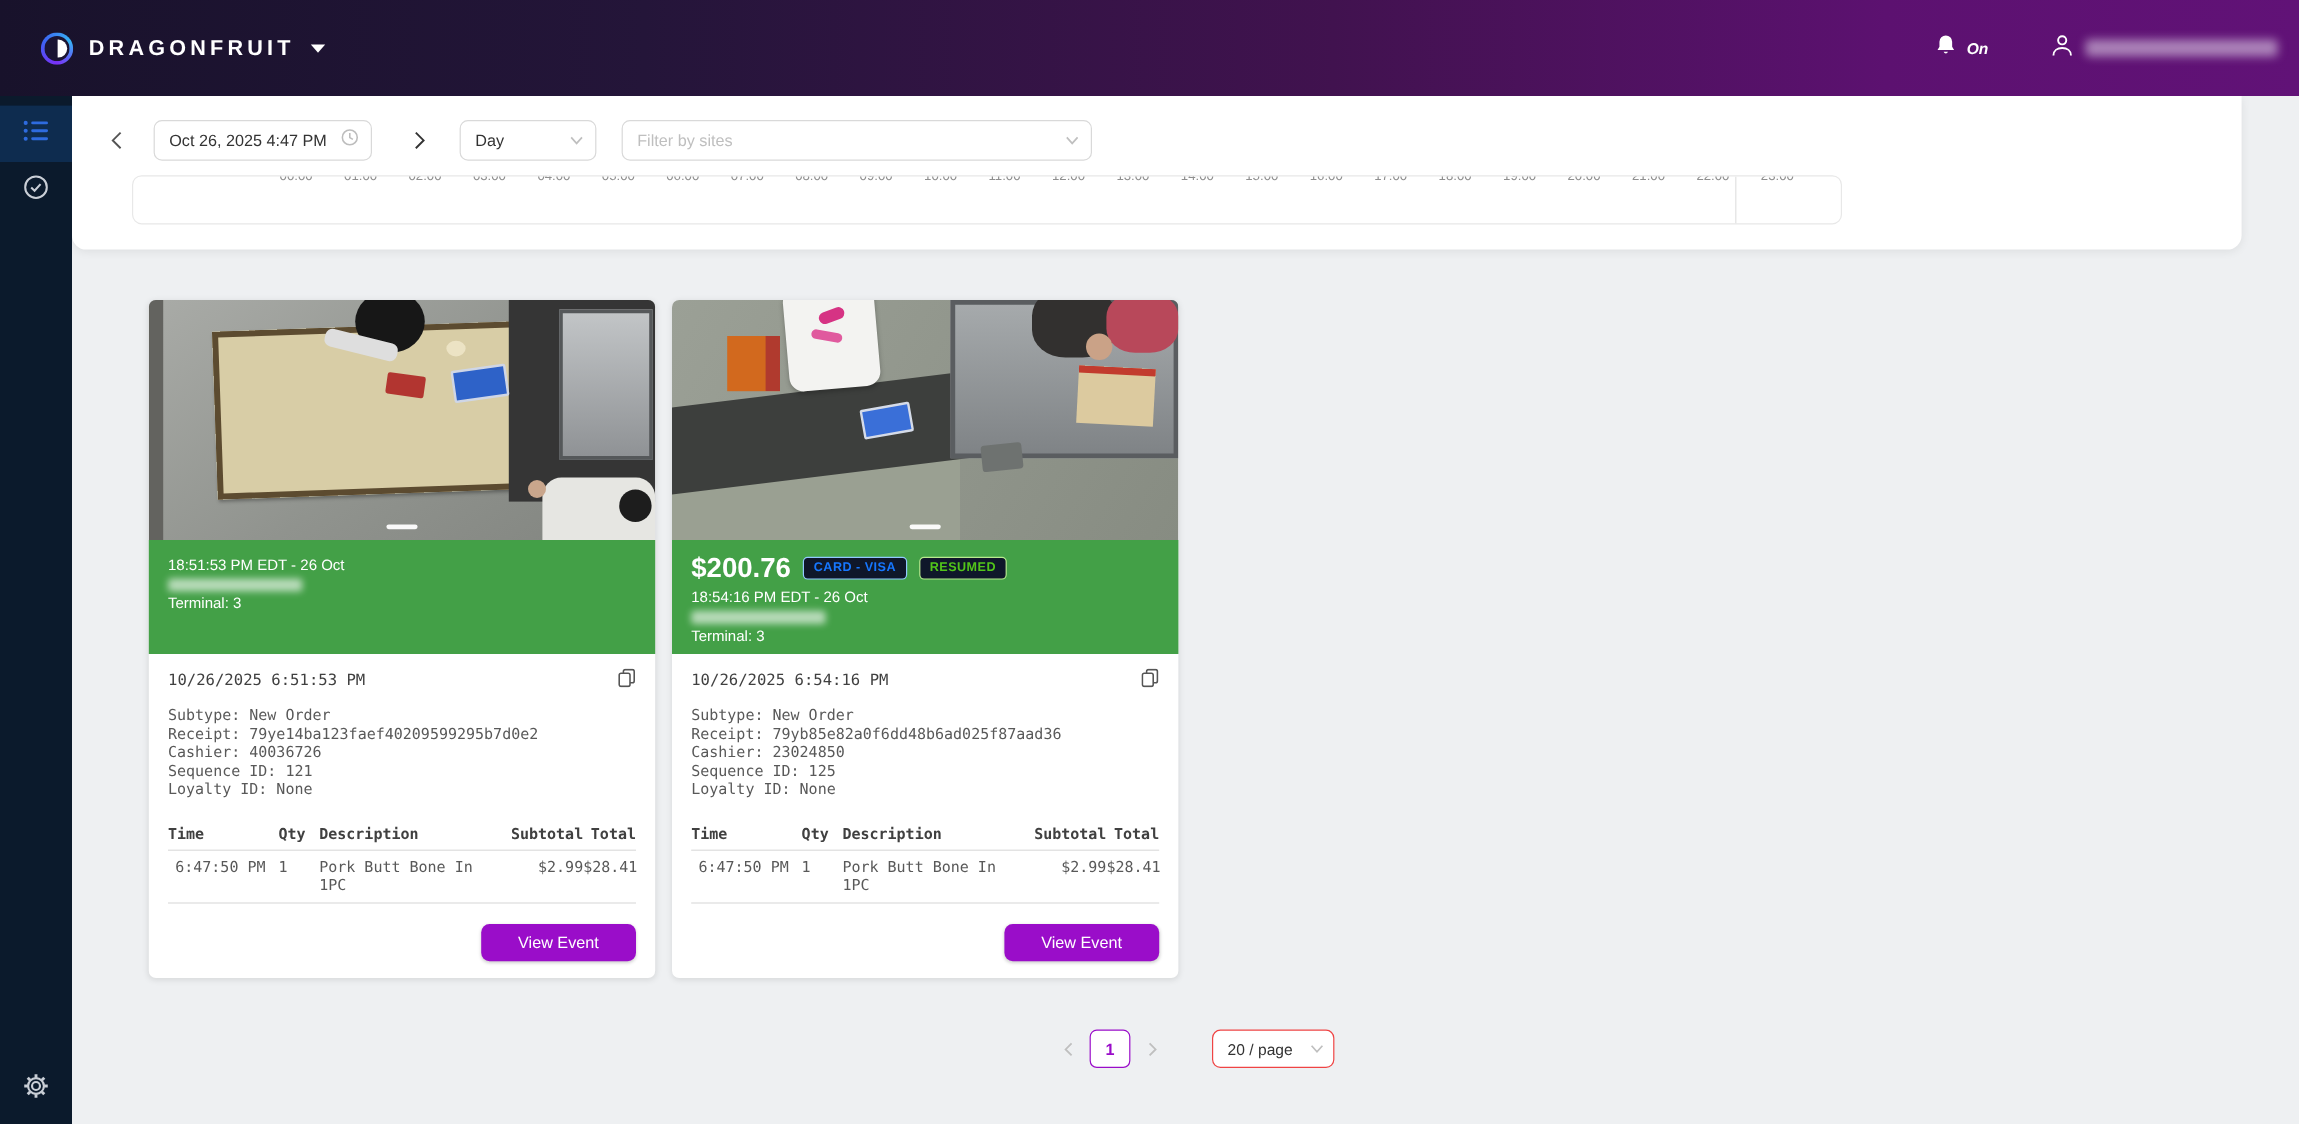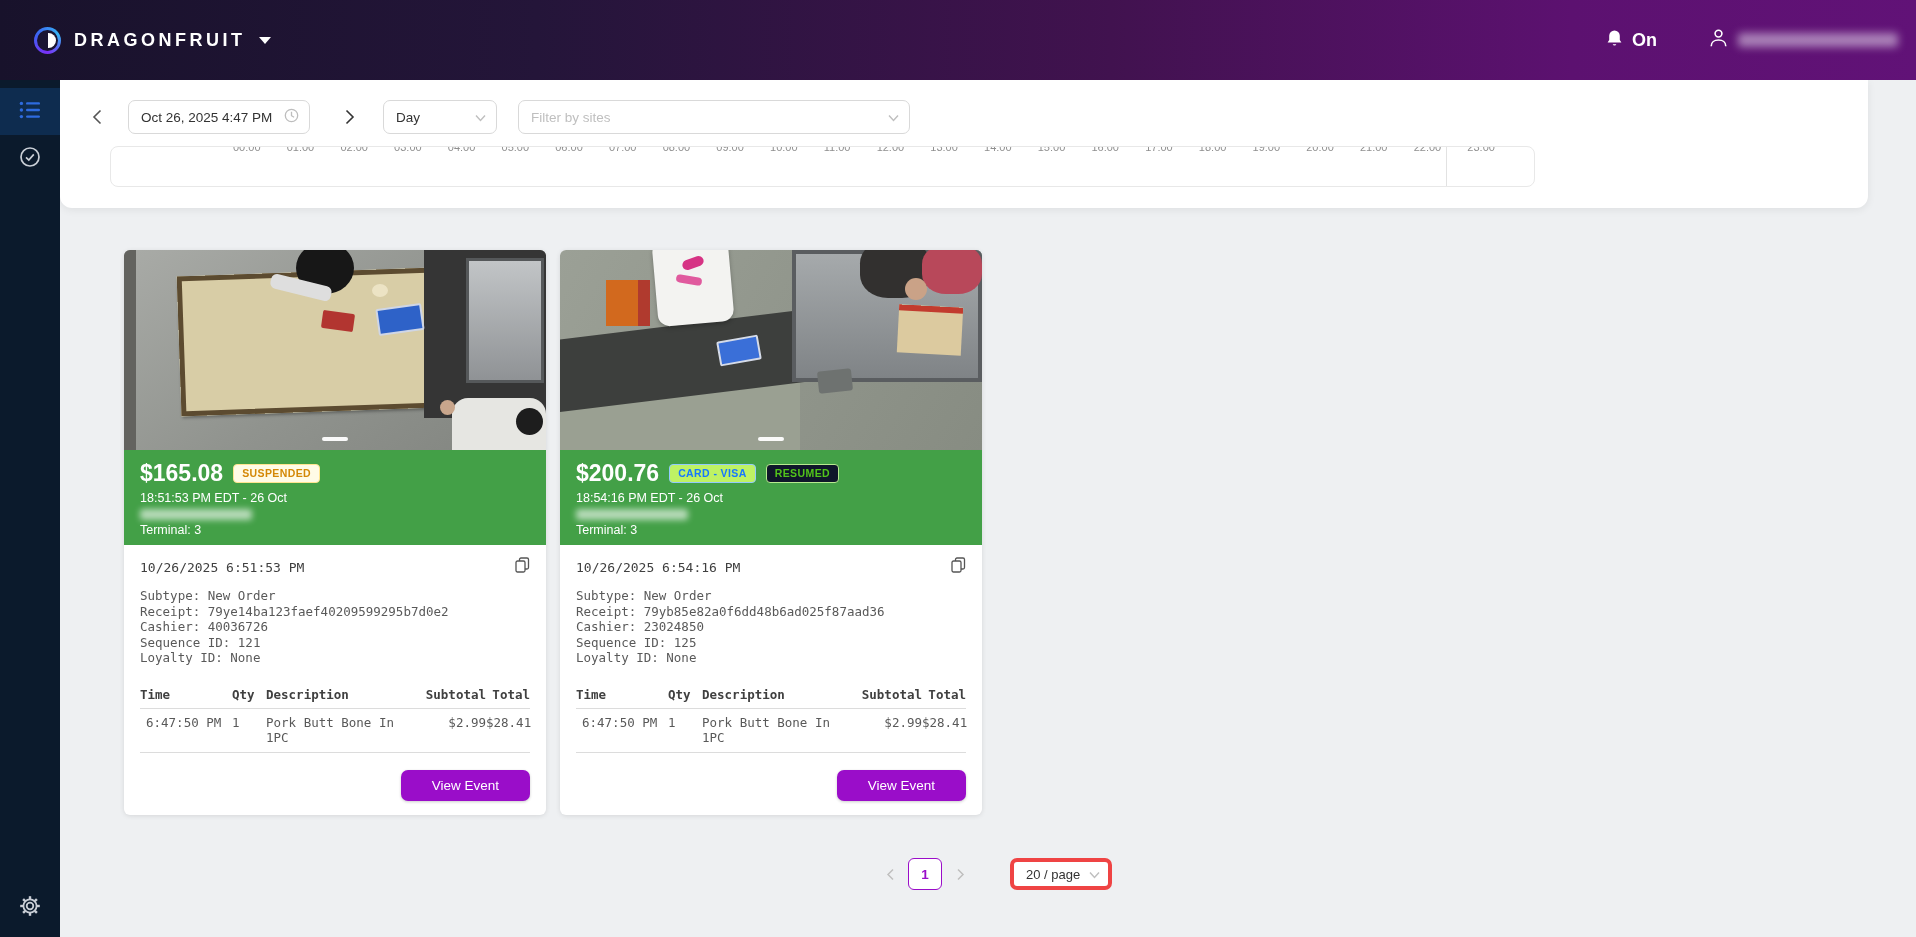--- a/index.html
+++ b/index.html
@@ -21,7 +21,7 @@
   .brand-caret { width:0; height:0; border-left:6px solid transparent; border-right:6px solid transparent;
     border-top:7px solid #fff; margin-left:13px; }
   .topbar-right { position:absolute; right:18px; top:0; height:80px; display:flex; align-items:center; }
-  .notif-label { color:#fff; font-size:18px; font-weight:bold; margin-left:9px; }
+  .notif-label { color:#fff; font-size:13px; font-weight:bold; margin-left:9px;font-style:italic; }
   .user-icon { margin-left:52px; }
   .redacted-user { width:160px; height:14px; margin-left:10px; border-radius:3px;
     background:rgba(233,222,240,0.55); filter:blur(4px); }

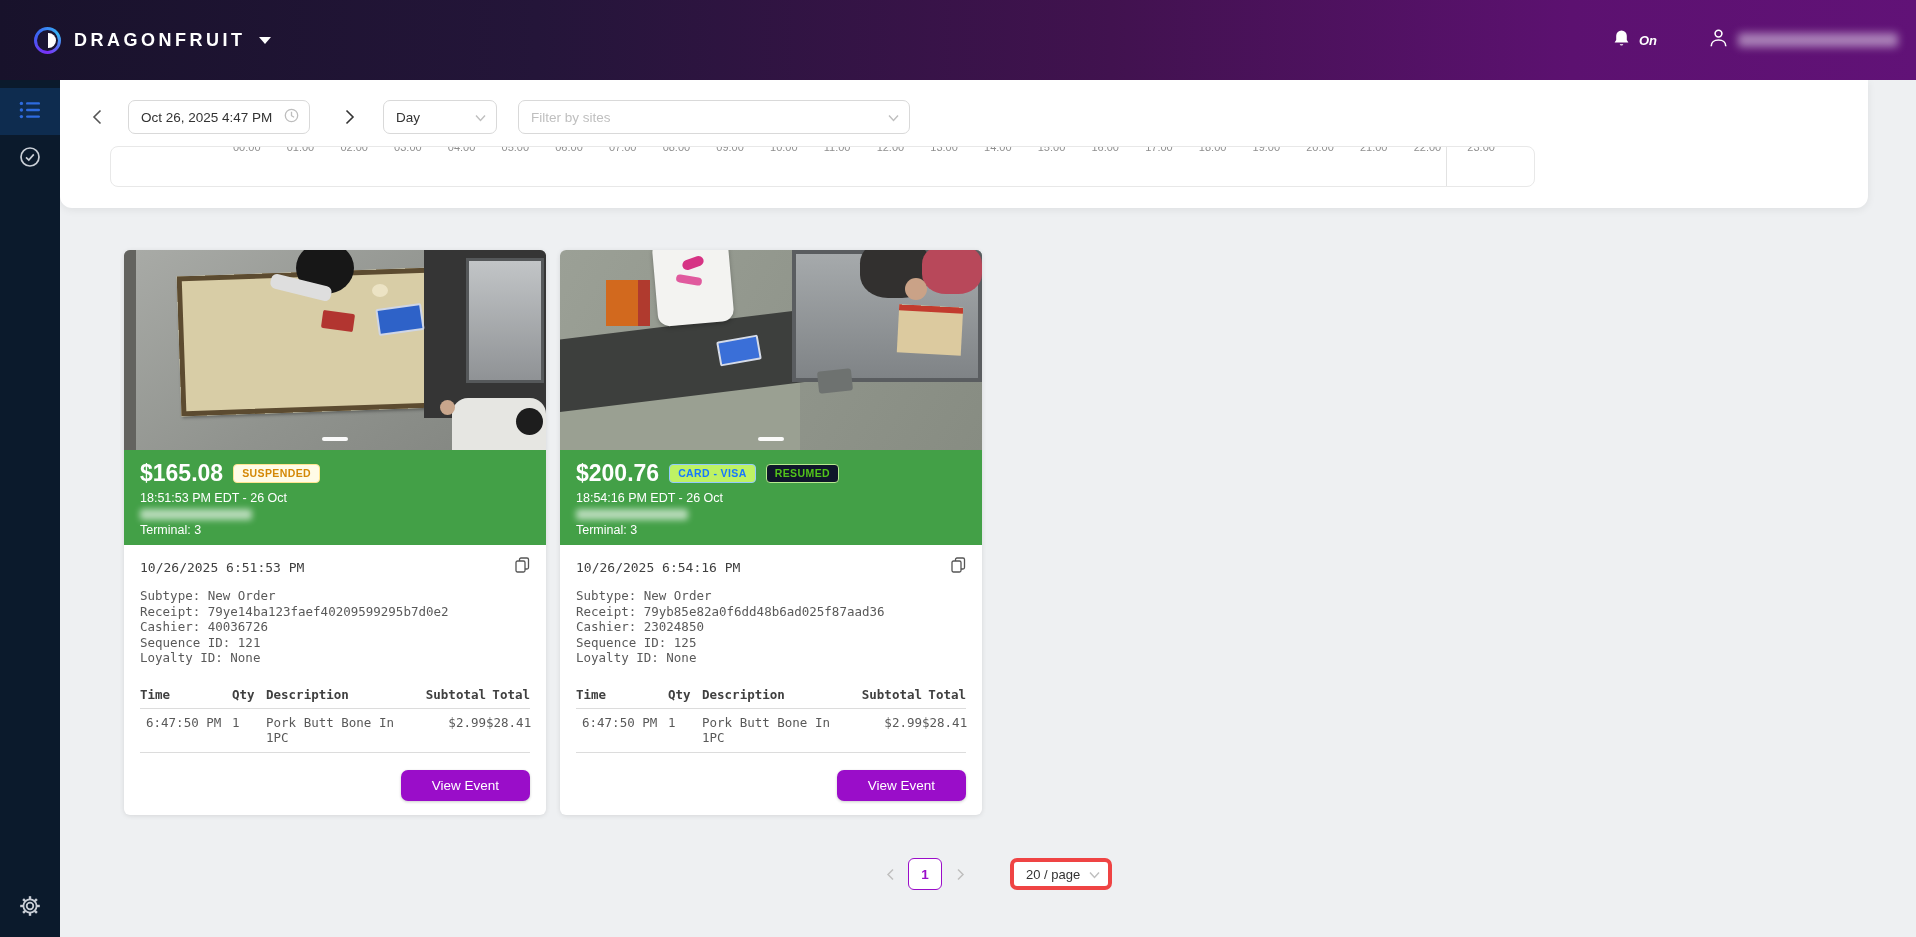--- a/index.html
+++ b/index.html
@@ -296,10 +296,6 @@
     <div class="scrub-dash"></div>
   </div>
   <div class="banner">
-    <div class="amount-row">
-      <span class="amount">$165.08</span>
-      <span class="tag tag-warning">SUSPENDED</span>
-    </div>
     <div class="banner-ts">18:51:53 PM EDT - 26 Oct</div>
     <div class="redacted-site"></div>
     <div class="banner-terminal">Terminal: 3</div>

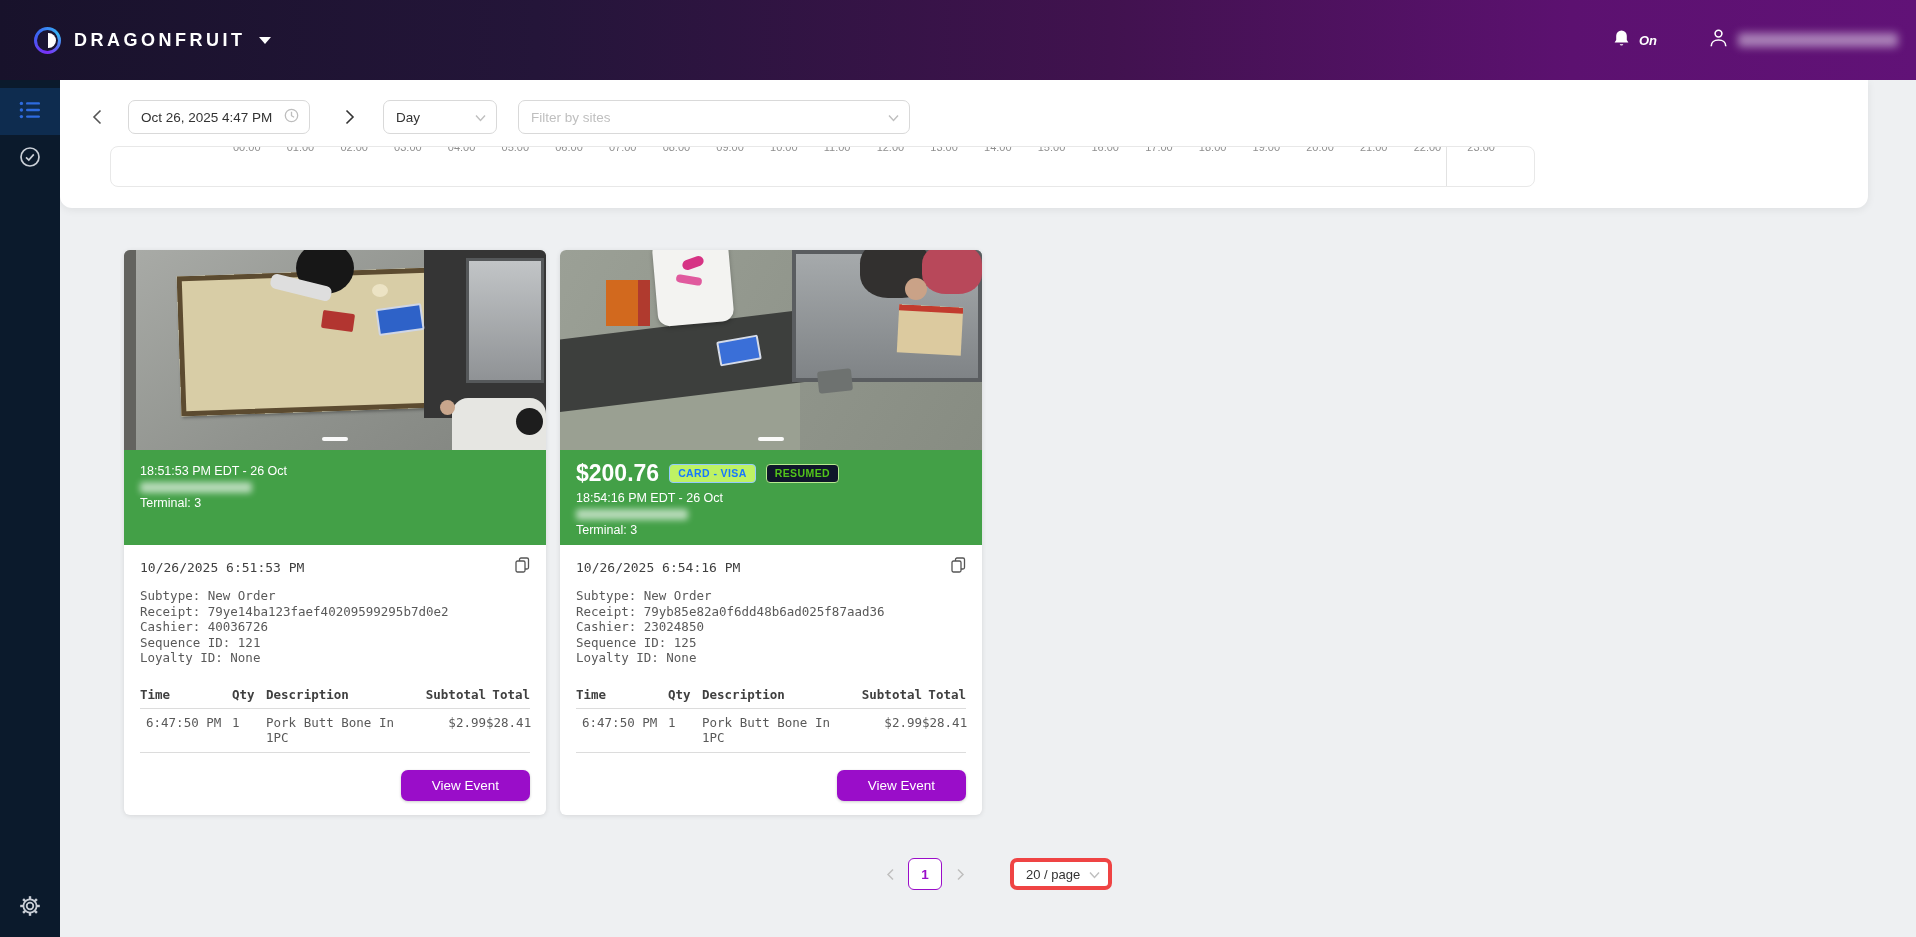--- a/index.html
+++ b/index.html
@@ -106,7 +106,7 @@
   .tag { margin-left:10px; font-size:10.5px; font-weight:bold; letter-spacing:.4px; padding:3px 8px;
     border-radius:4px; border:1px solid transparent; line-height:1; }
   .tag-warning { background:#fffbe6; border-color:#ffe58f; color:#d48806; }
-  .tag-blue { background:#bef264; border-color:#91caff; color:#1677ff; }
+  .tag-blue { background:#0f172a; border-color:#91caff; color:#1677ff; }
   .tag-green { background:#0f172a; border-color:#b7eb8f; color:#52c41a; }
   .banner-ts { font-size:12.5px; margin-top:4px; }
   .redacted-site { width:112px; height:11px; margin-top:4px; border-radius:3px;

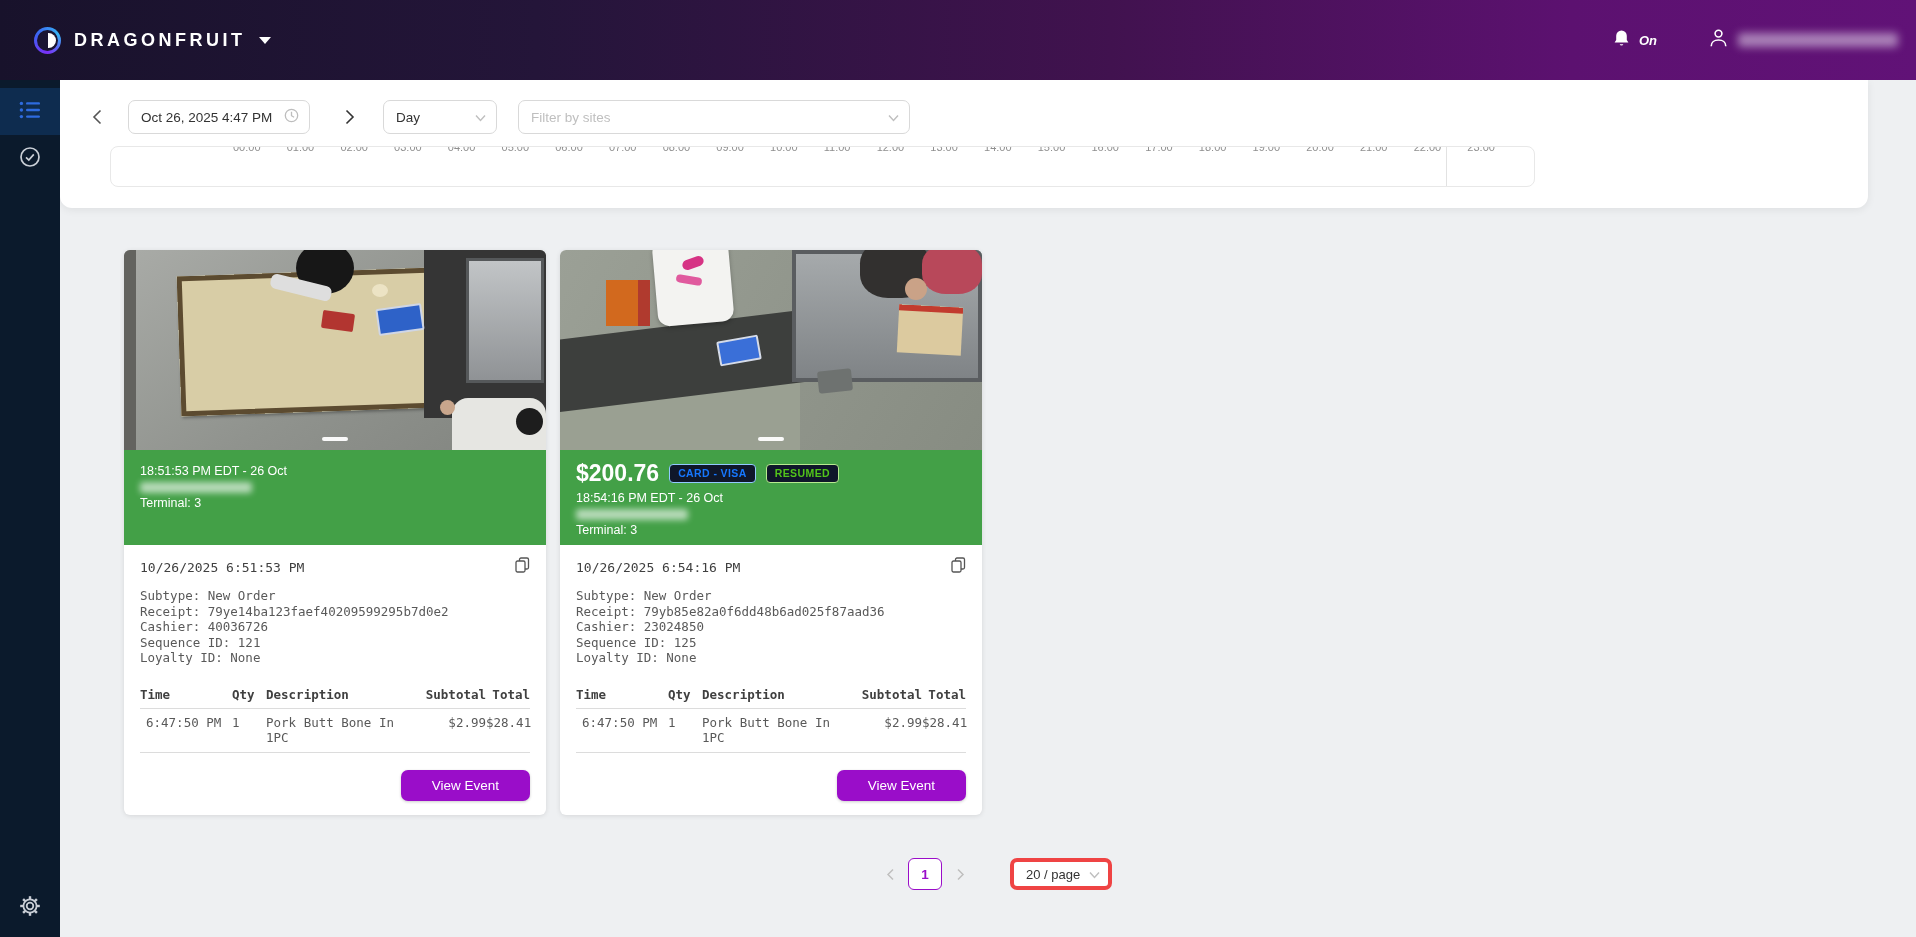--- a/index.html
+++ b/index.html
@@ -134,7 +134,7 @@
   .pg-current { width:34px; height:32px; border:1.5px solid #9a0dc9; border-radius:6px; background:#fff;
     color:#9a0dc9; font-size:13.5px; font-weight:bold; display:flex; align-items:center; justify-content:center;
     margin:0 6px; cursor:pointer; }
-  .pg-size { width:102px; height:32px; border:4px solid #ef4444; border-radius:7px; background:#fff;
+  .pg-size { width:102px; height:32px; border:1px solid #ef4444; border-radius:7px; background:#fff;
     display:flex; align-items:center; padding:0 8px 0 12px; margin-left:38px; cursor:pointer; }
   .pg-size-label { flex:1; font-size:13px; color:#333; }
 </style>

